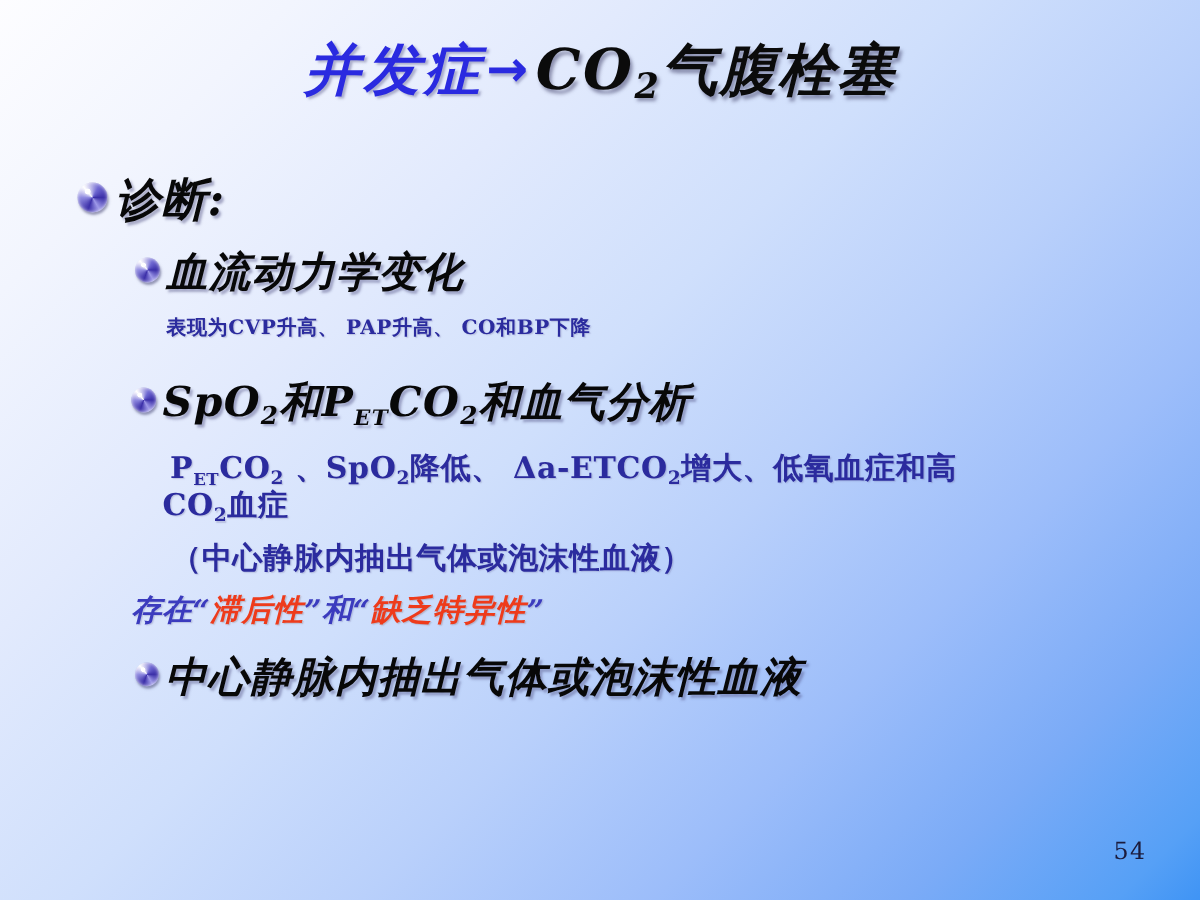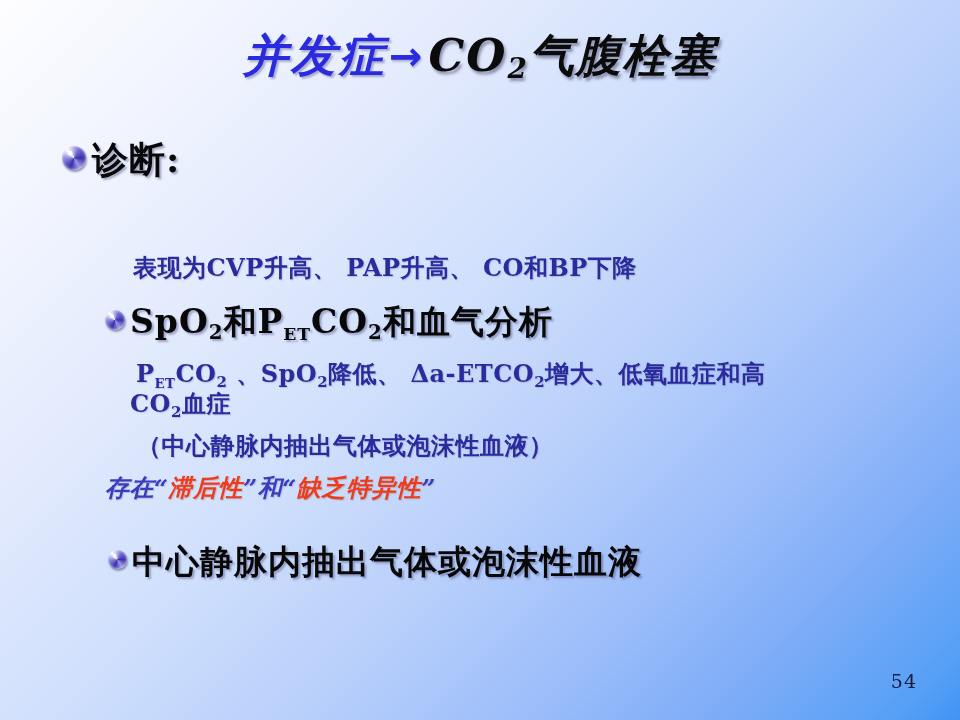--- a/index.html
+++ b/index.html
@@ -115,6 +115,7 @@
     letter-spacing: 1px;
     text-shadow: 2px 2px 2px rgba(80,80,130,0.45);
     vertical-align: middle;
+    font-style: italic;
   }
   .h-black.sz2 { font-size: 33px; }
   .h-black sub {

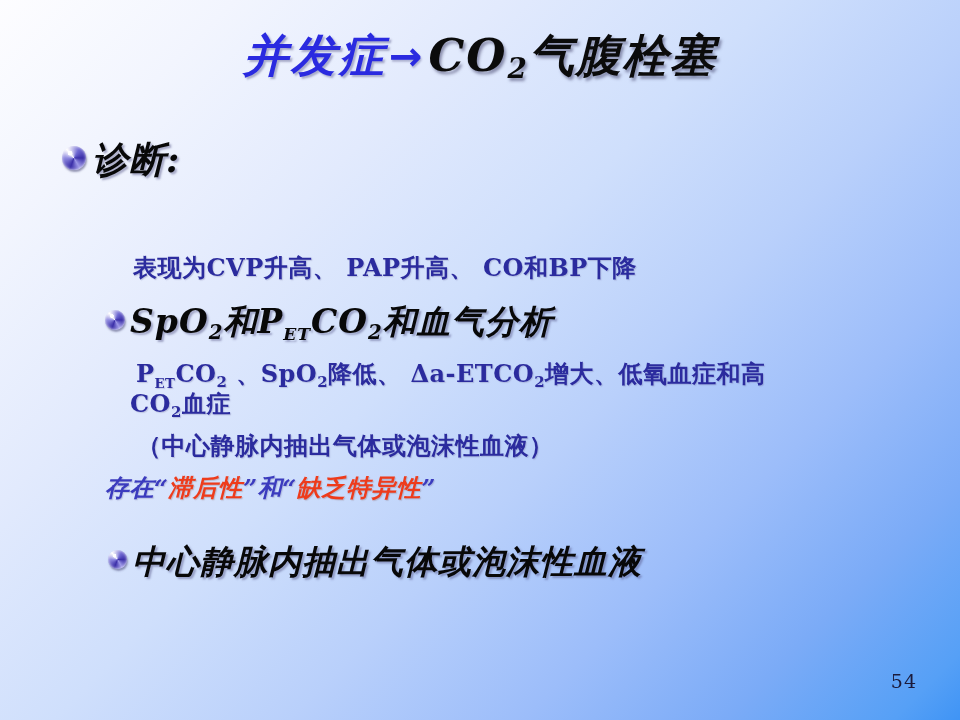--- a/index.html
+++ b/index.html
@@ -198,6 +198,9 @@
       <span class="bullet big"></span><span class="h-black">诊断:</span>
     </div>
 
+    <div class="row" id="r-hemo">
+      <span class="bullet mid"></span><span class="h-black sz2">血流动力学变化</span>
+    </div>
 
     <div class="row" id="r-hemo-sub">
       <span class="t-blue">表现为CVP升高、  PAP升高、  CO和BP下降</span>

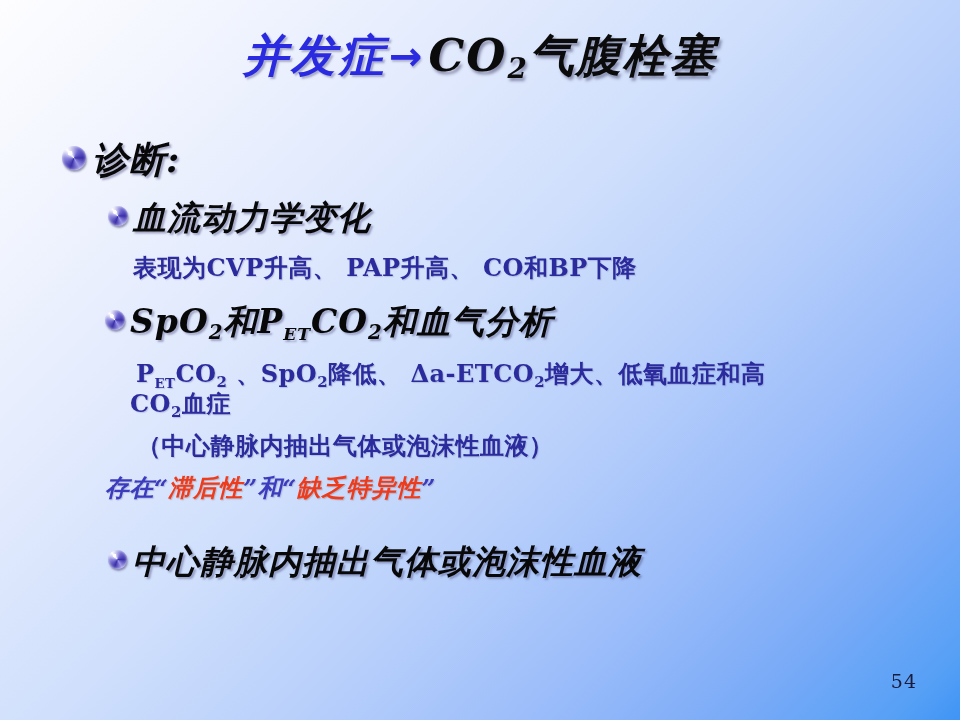--- a/index.html
+++ b/index.html
@@ -129,7 +129,7 @@
   
   .t-blue {
     font-family: "DejaVu Serif", serif;
-    font-size: 24px;
+    font-size: 16px;
     font-weight: bold;
     color: #2b2b9e;
     letter-spacing: 0.5px;

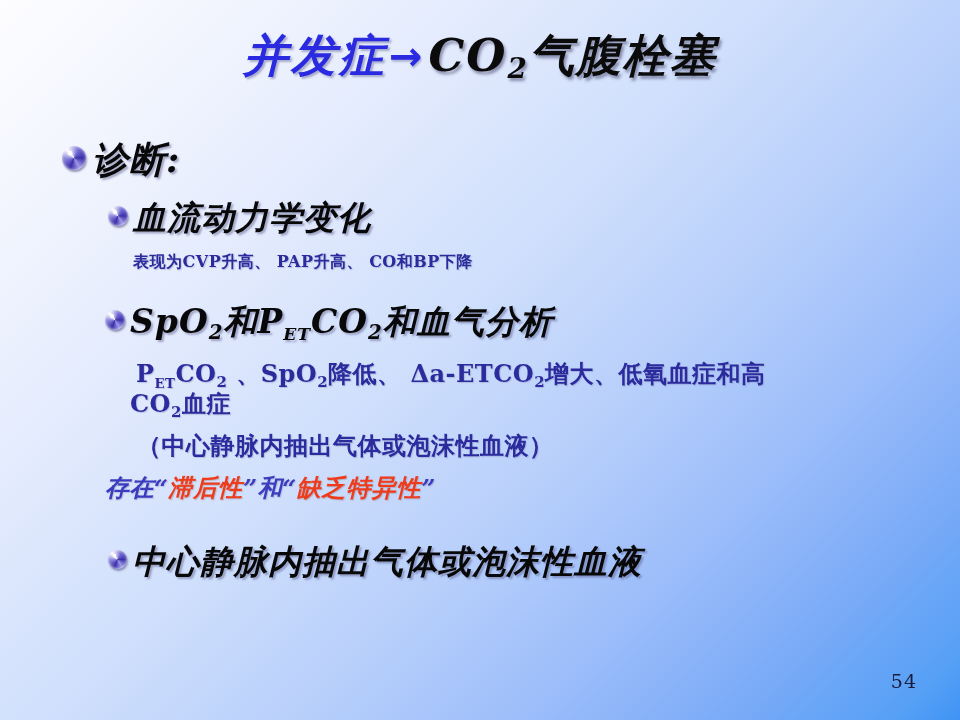--- a/index.html
+++ b/index.html
@@ -169,7 +169,7 @@
   #r-spo2-sub2   { left: 130px; top: 252px; }
   #r-paren       { left: 137px; top: 294px; }
   #r-quote       { left: 105px; top: 336px; }
-  #r-cvp         { left: 108px; top: 384px; margin-top: 20px; }
+  #r-cvp         { left: 108px; top: 384px; }
   #r-cvp-sub     { left: 138px; top: 438px; }
 
   

